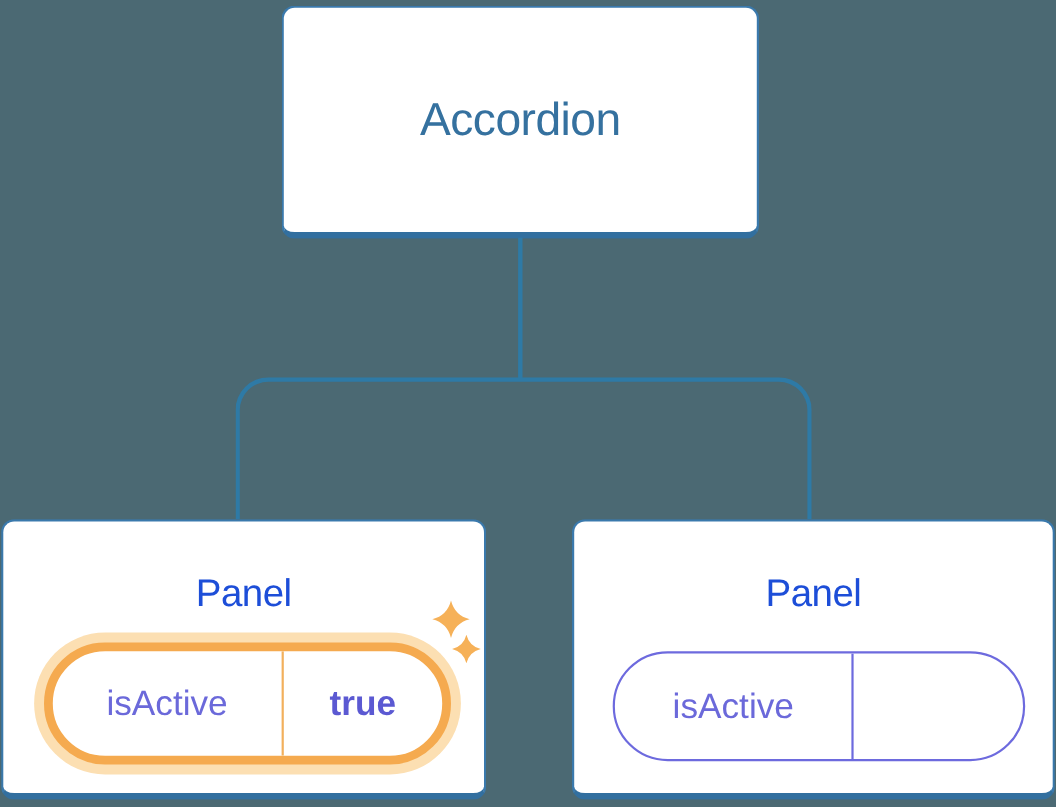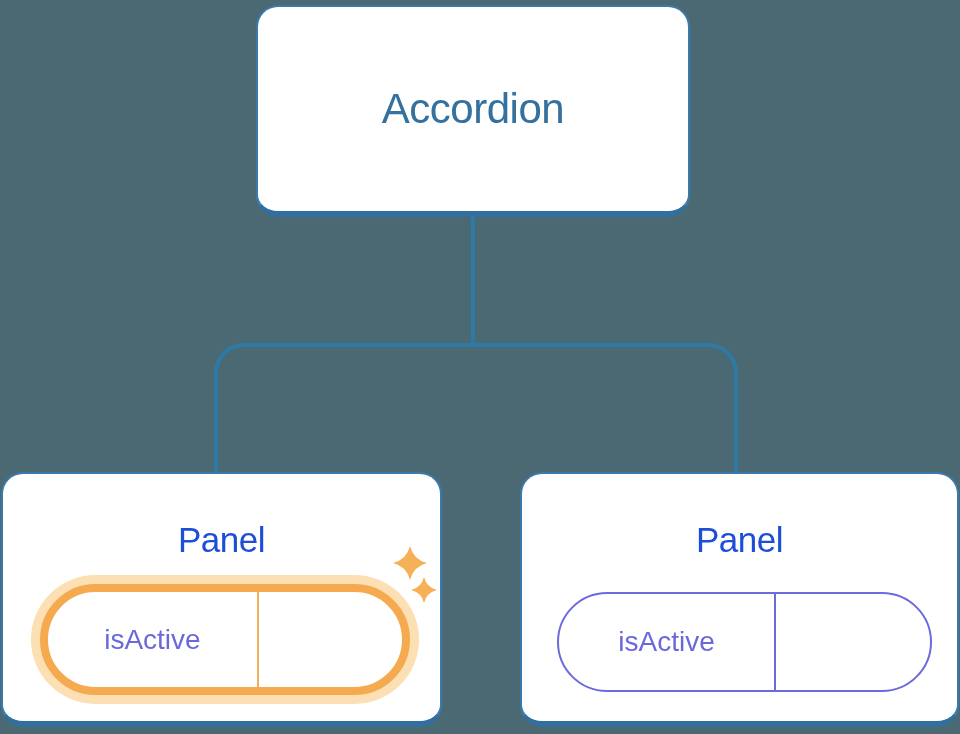--- a/index.html
+++ b/index.html
@@ -21,7 +21,7 @@
     background: #FFFFFF;
     border: 2px solid #3A79AC;
     border-bottom: 6px solid #326F9F;
-    border-radius: 22px;
+    border-radius: 12px;
   }
   .node-root {
     left: 256px; top: 5px;

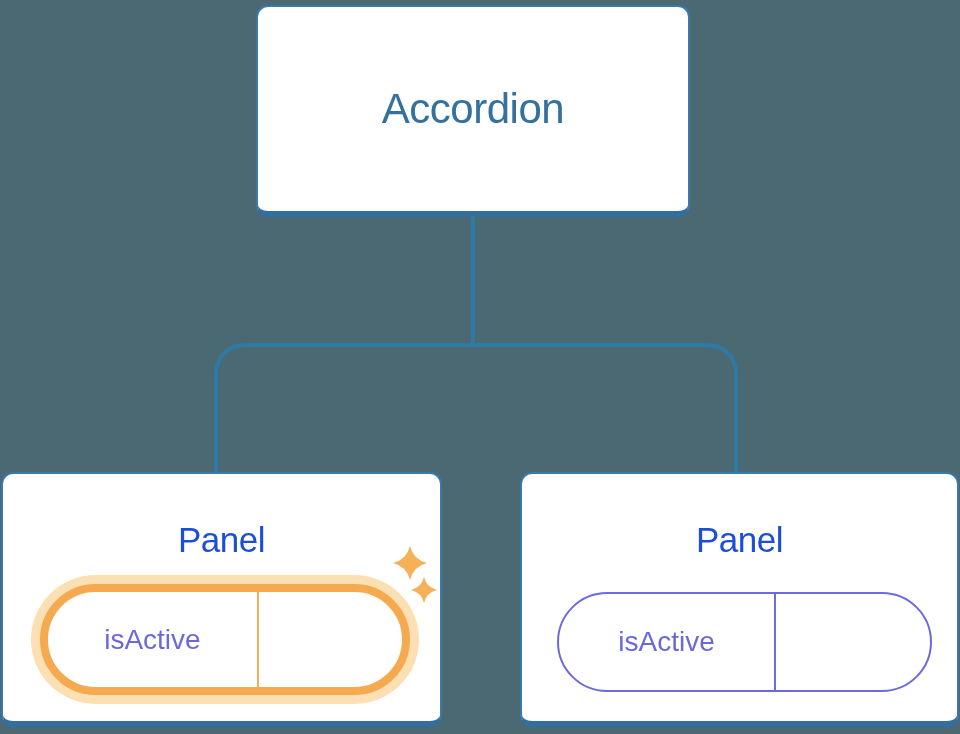--- a/index.html
+++ b/index.html
@@ -89,7 +89,7 @@
     display: flex;
     align-items: center;
     justify-content: center;
-    font-size: 28px;
+    font-size: 32px;
     color: #6B69DA;
   }
   .pill-active .cell-name  { width: 59%; border-right: 2px solid #F2B05C; }

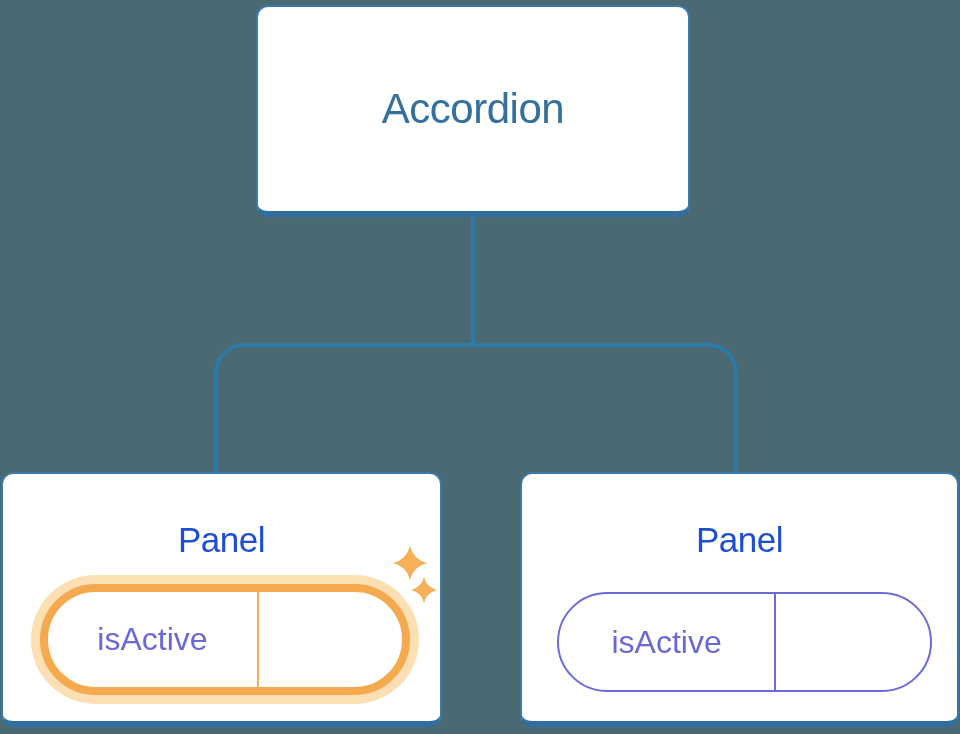--- a/index.html
+++ b/index.html
@@ -118,6 +118,7 @@
     <div class="panel-title">Panel</div>
     <div class="pill pill-active">
       <div class="pill-cell cell-name">isActive</div>
+      <div class="pill-cell cell-value">true</div>
     </div>
     <svg class="sparkles" width="66" height="66" viewBox="0 0 66 66" aria-hidden="true">
       <path fill="#F6B158" d="M 29 6 Q 32.4 19.6 46 23 Q 32.4 26.4 29 40 Q 25.6 26.4 12 23 Q 25.6 19.6 29 6 Z"></path>

